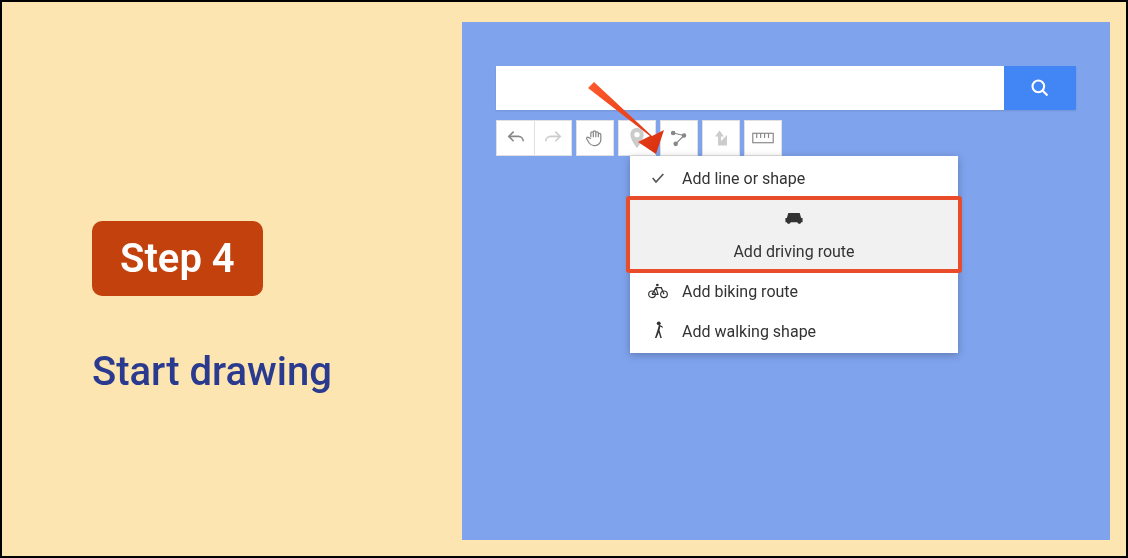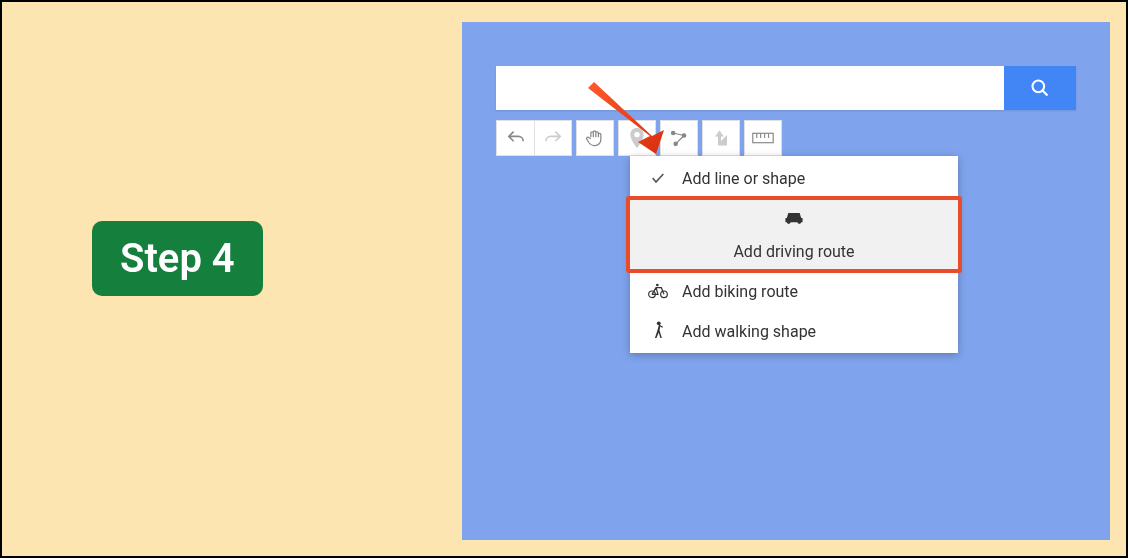--- a/index.html
+++ b/index.html
@@ -28,7 +28,7 @@
   }
   .step-badge {
     display: inline-block;
-    background: #15803d;
+    background: #c2410c;
     color: #fff;
     font-size: 40px;
     font-weight: 600;

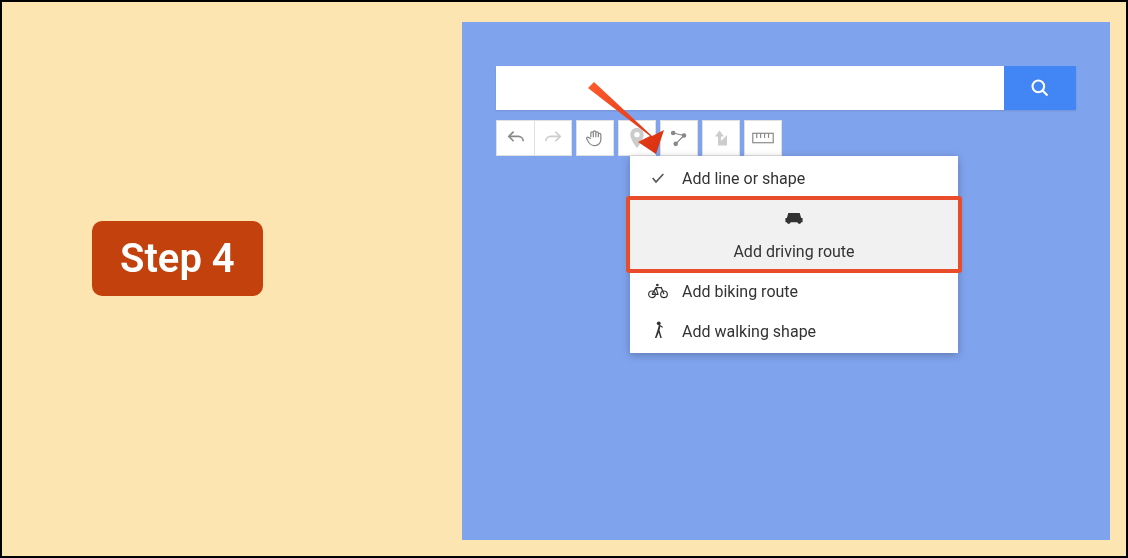--- a/index.html
+++ b/index.html
@@ -147,7 +147,7 @@
   <div class="left-pane">
     <div class="step-badge">Step 4</div>
     <div class="instruction">
-      <br>
+      <span>Start drawing</span><br>
     </div>
   </div>
 

